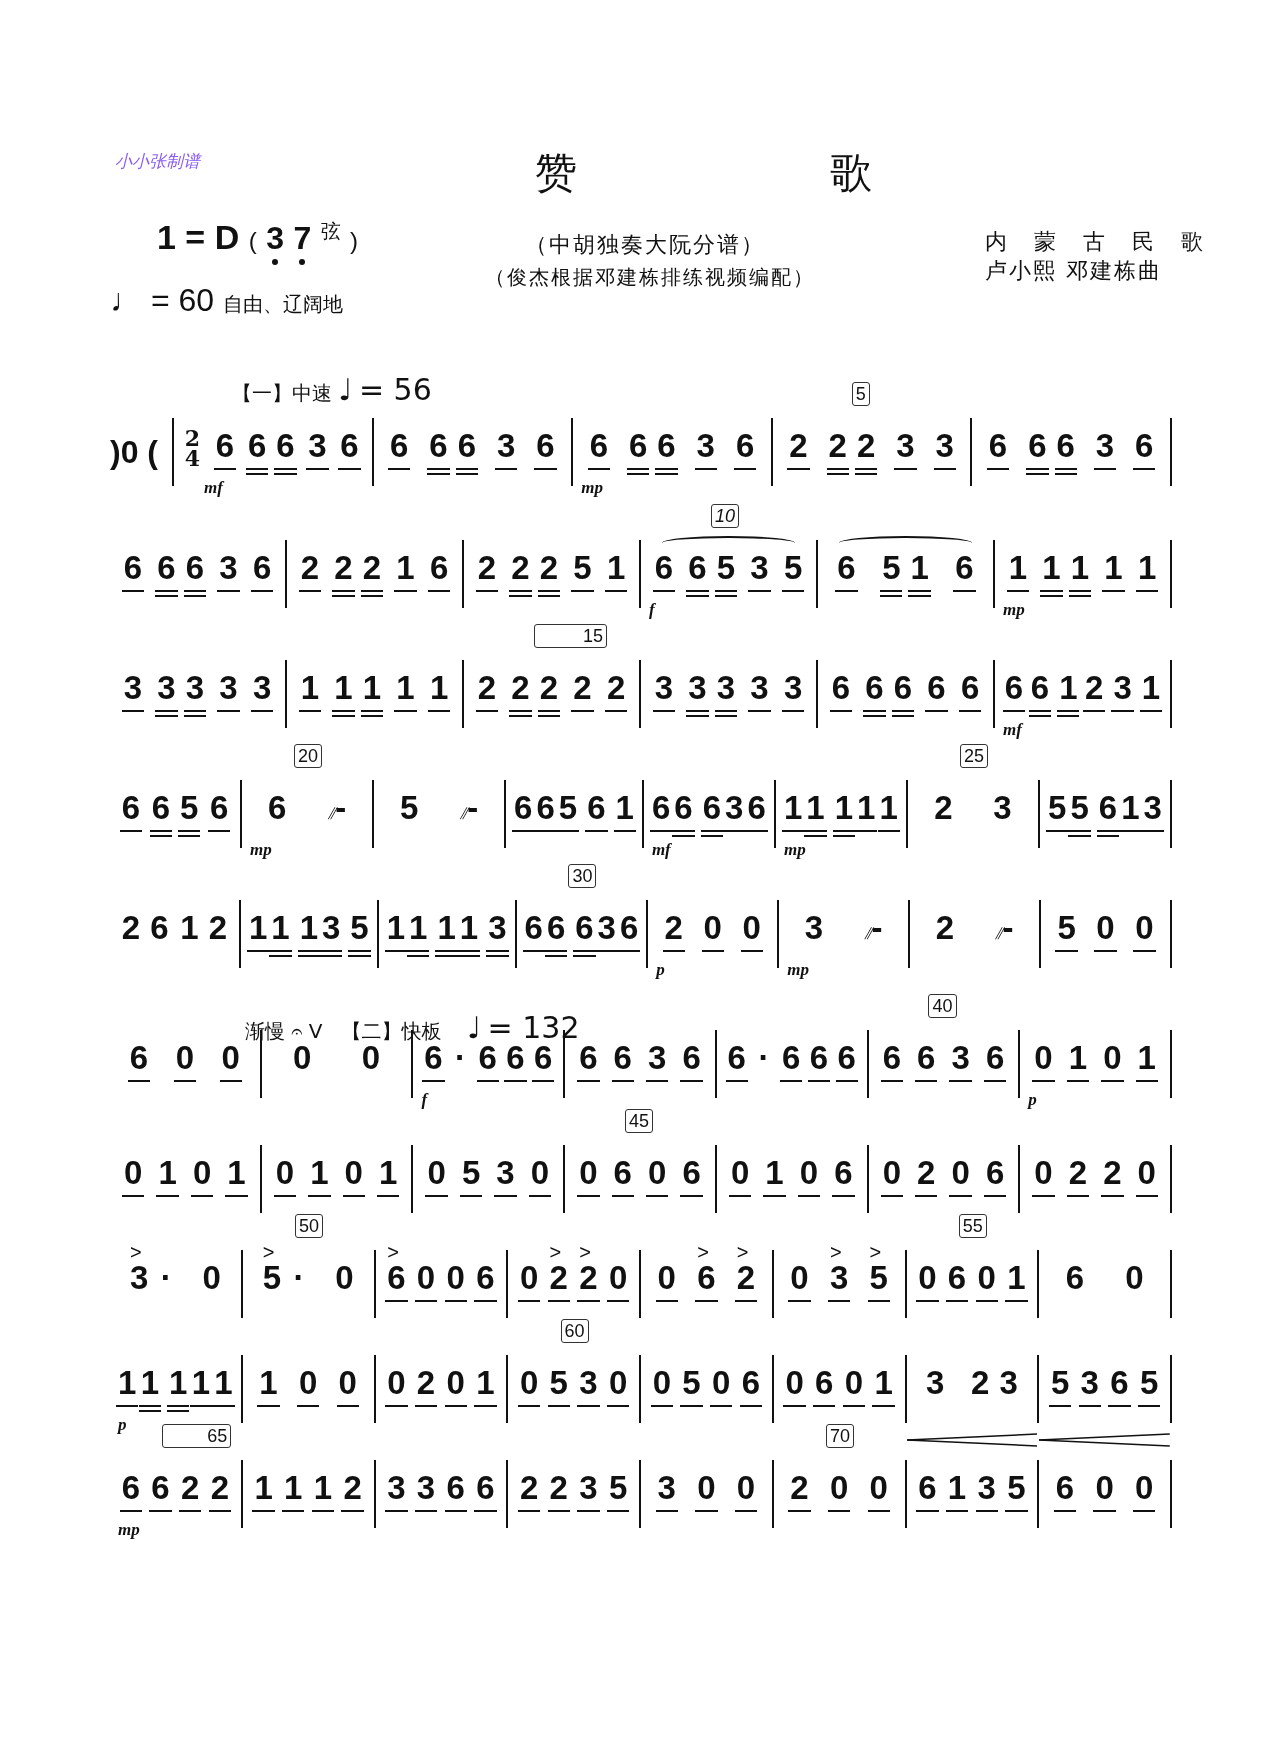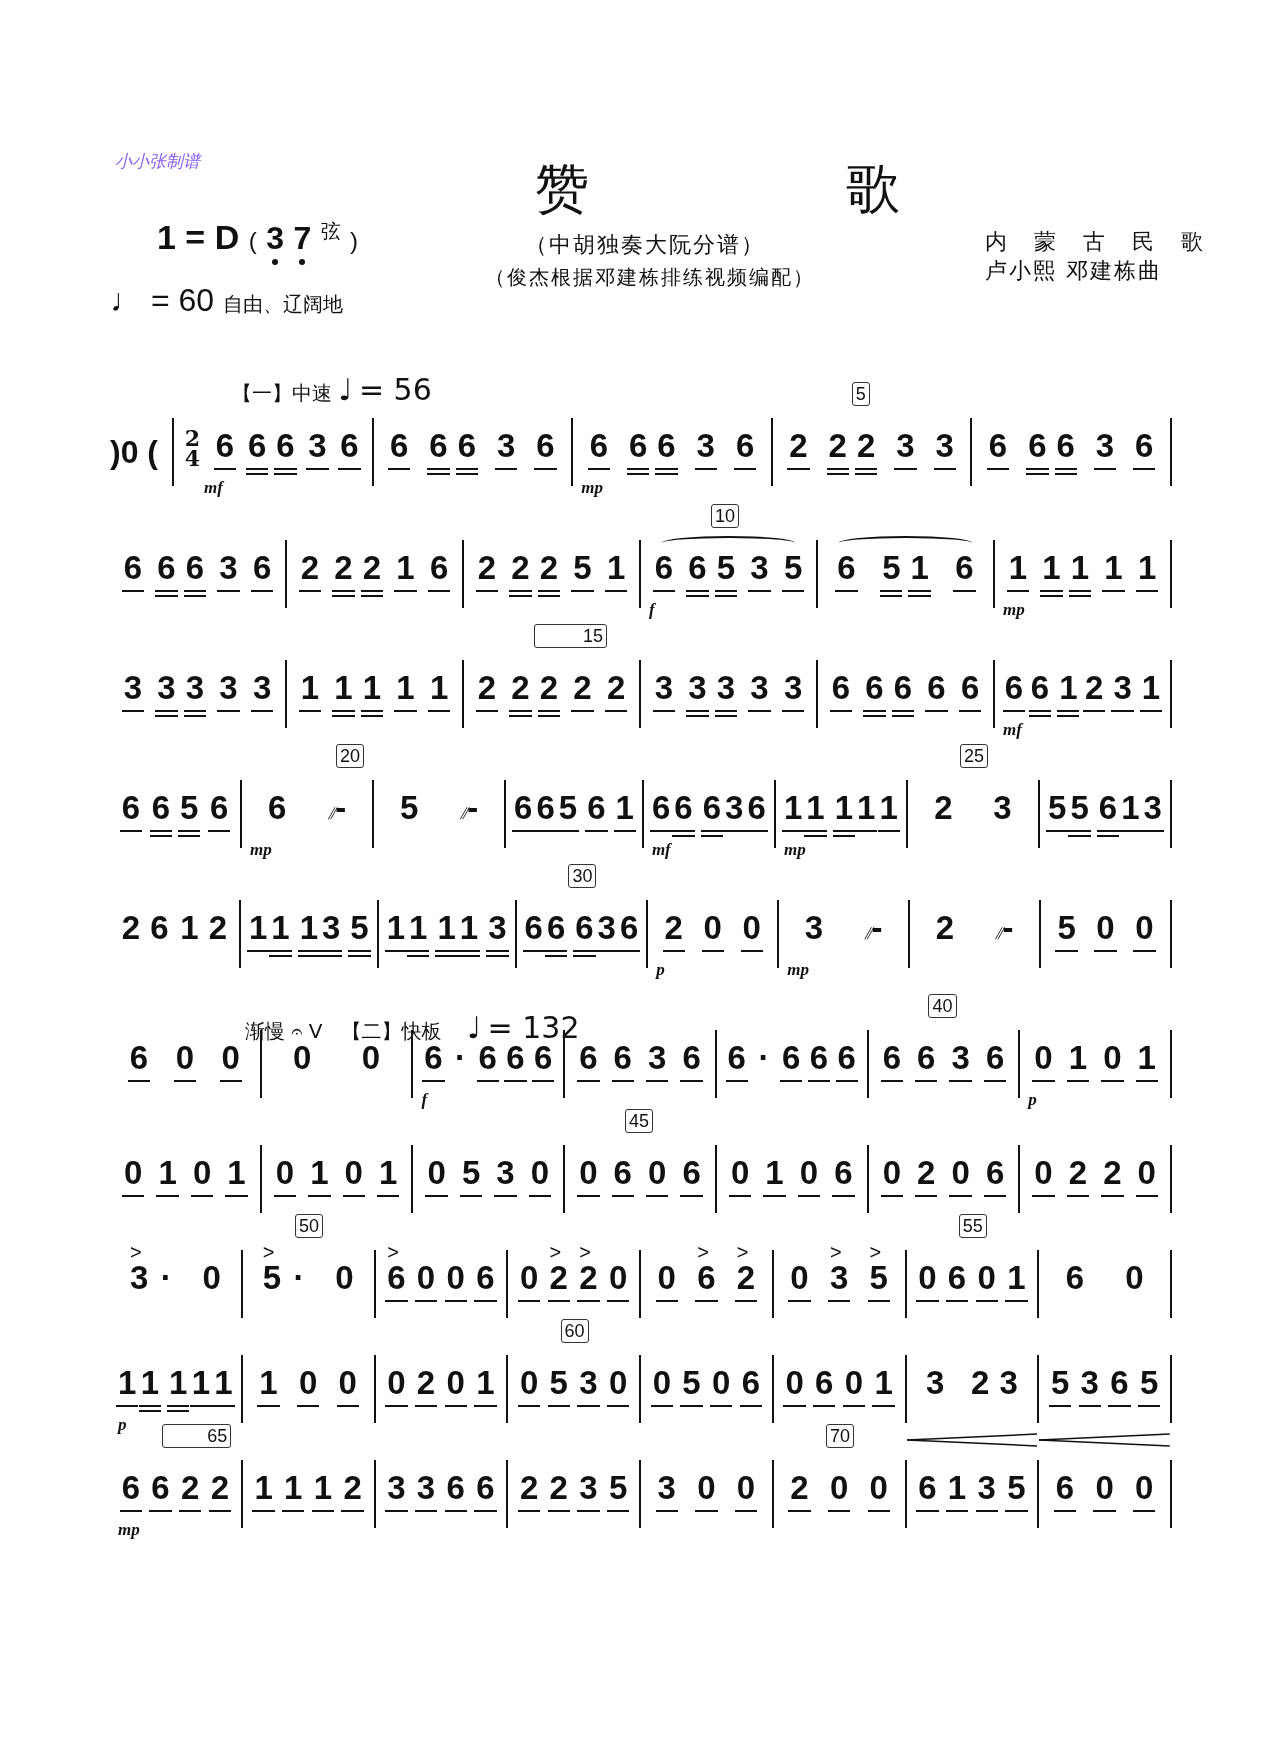--- a/index.html
+++ b/index.html
@@ -6,7 +6,7 @@
   body { width:1272px; height:1752px; position:relative; overflow:hidden; color:#111; font-family:"Liberation Sans", sans-serif; }
   .abs { position:absolute; }
   .maker { left:115px; top:150px; font-size:17px; font-style:italic; color:#8b5cf6; font-family:"Liberation Serif", serif; }
-  .title { left:535px; top:145px; font-size:54px; letter-spacing:120px; font-family:"DejaVu Serif", serif; font-weight:300;margin-top:8px; }
+  .title { left:535px; top:145px; font-size:42px; letter-spacing:120px; font-family:"DejaVu Serif", serif; font-weight:300; }
   .key { left:113px; top:218px; font-size:34px; font-weight:bold; font-family:"Liberation Sans", sans-serif;margin-left:44px; }
   .key .paren { font-size:24px; font-weight:normal; }
   .key .dotted { position:relative; display:inline-block; font-size:32px; }

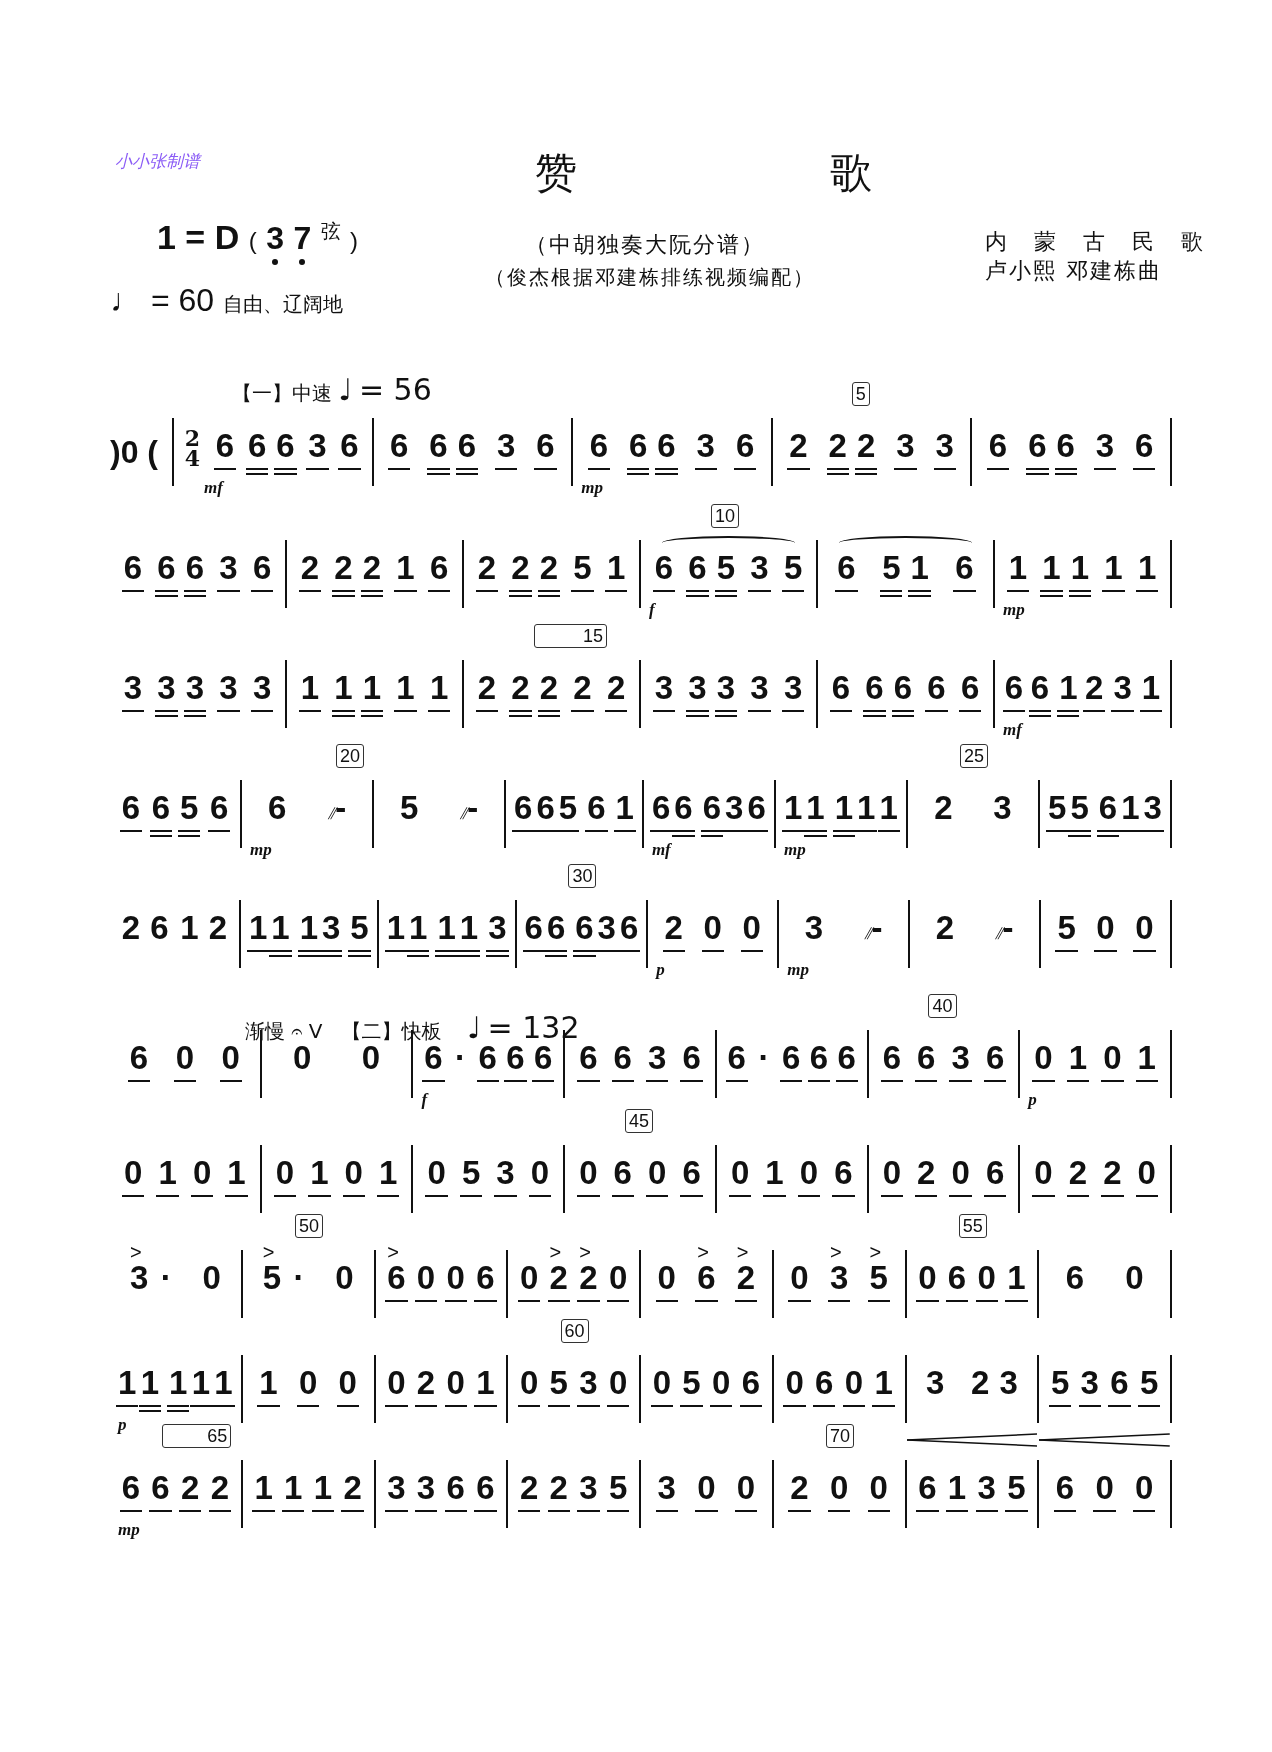--- a/index.html
+++ b/index.html
@@ -229,7 +229,7 @@
           <span class="note">5<span class="ul1"></span></span>
         </span>
         <span class="dyn" style="left: 8px;">f</span>
-        <span class="rehearsal" style="top: -36px; left: 40%;">10</span>
+        <span class="rehearsal" style="top: -36px; left: 40%; font-style: italic;">10</span>
         <span class="slur" style="left: 12%; right: 12%; top: -4px;"></span>
       </div>
       <div class="measure">

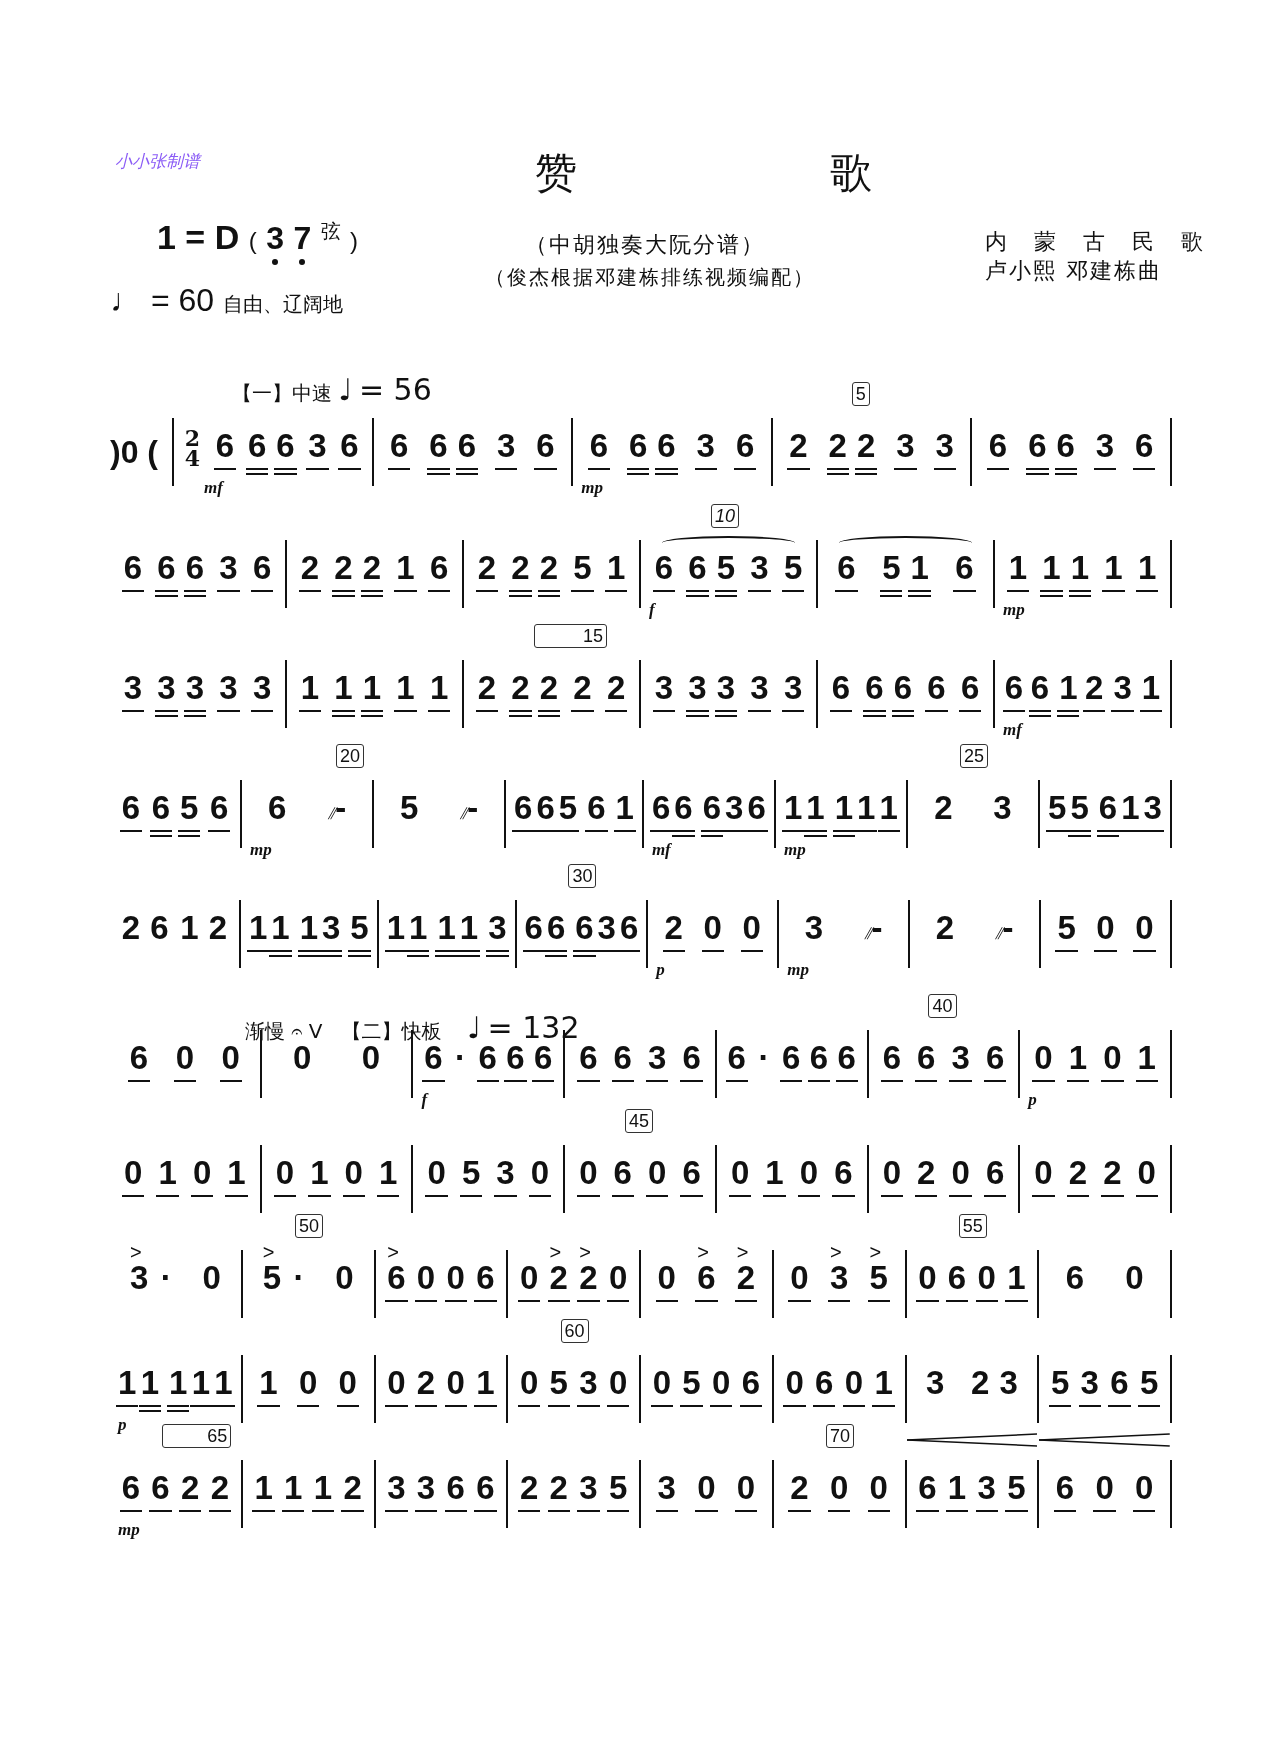--- a/index.html
+++ b/index.html
@@ -376,7 +376,7 @@
           <span class="note"><span class="tremolo">⫽</span>-</span>
         </span>
         <span class="dyn" style="left: 8px;">mp</span>
-        <span class="rehearsal" style="top: -36px; left: 40%; margin-left: 42px;">20</span>
+        <span class="rehearsal" style="top: -36px; left: 40%;">20</span>
       </div>
       <div class="measure">
         <span class="group">

